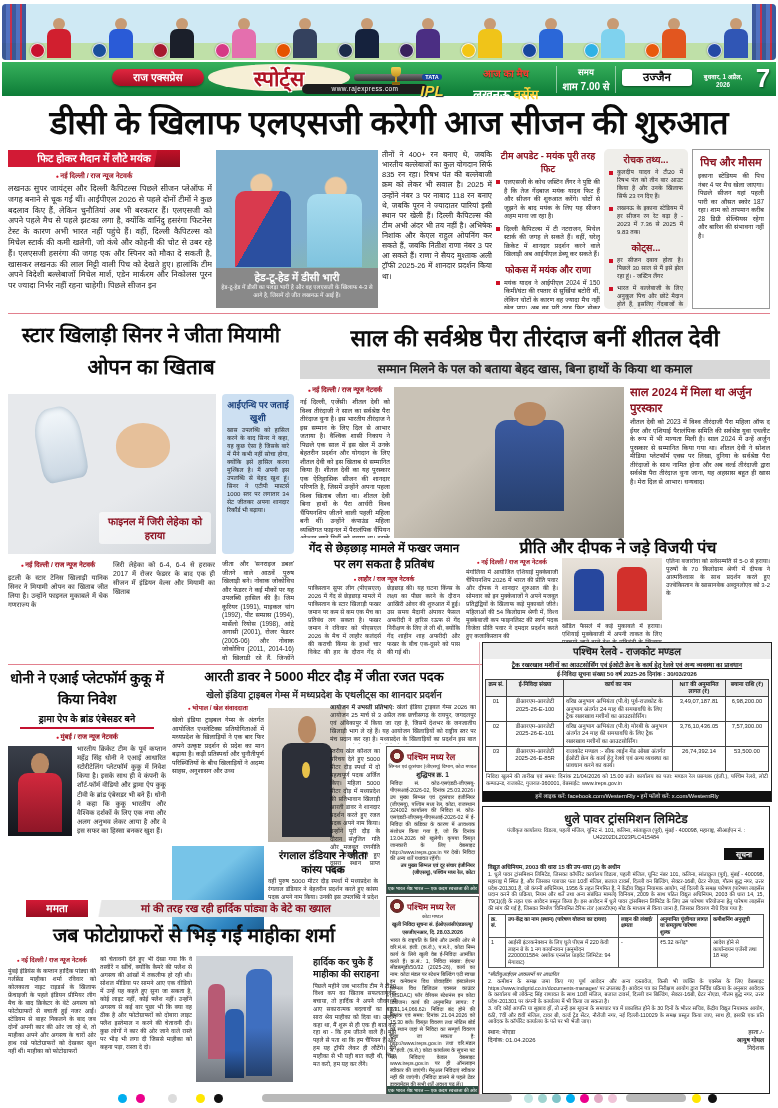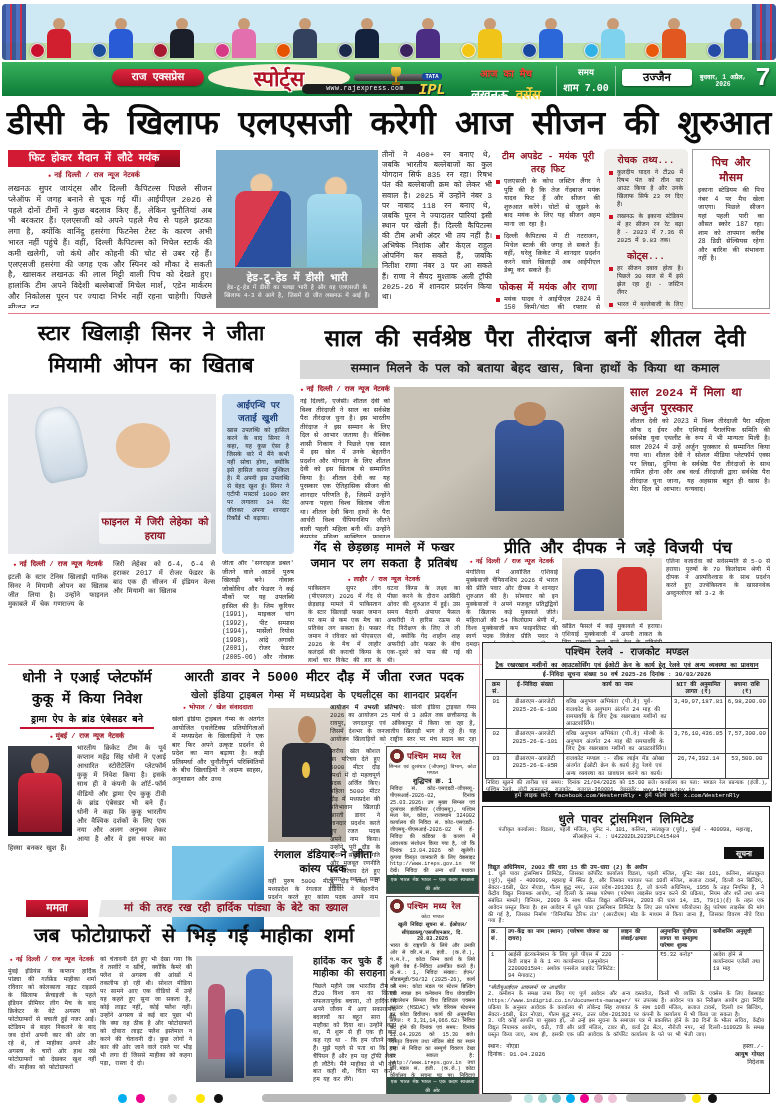--- a/index.html
+++ b/index.html
@@ -4,7 +4,7 @@
 <style>
   html,body{margin:0;padding:0;background:#e9e9e9;}
   .page{position:relative;width:778px;height:1108px;background:#fff;margin:0 auto;
-    font-family:Liberation Mono, monospace;color:#1c1c1c;overflow:hidden;}
+    font-family:Liberation Sans, sans-serif;color:#1c1c1c;overflow:hidden;}
   .abs{position:absolute;}
   .just{text-align:justify;text-justify:inter-word;}
   .ctr{text-align:center;}

